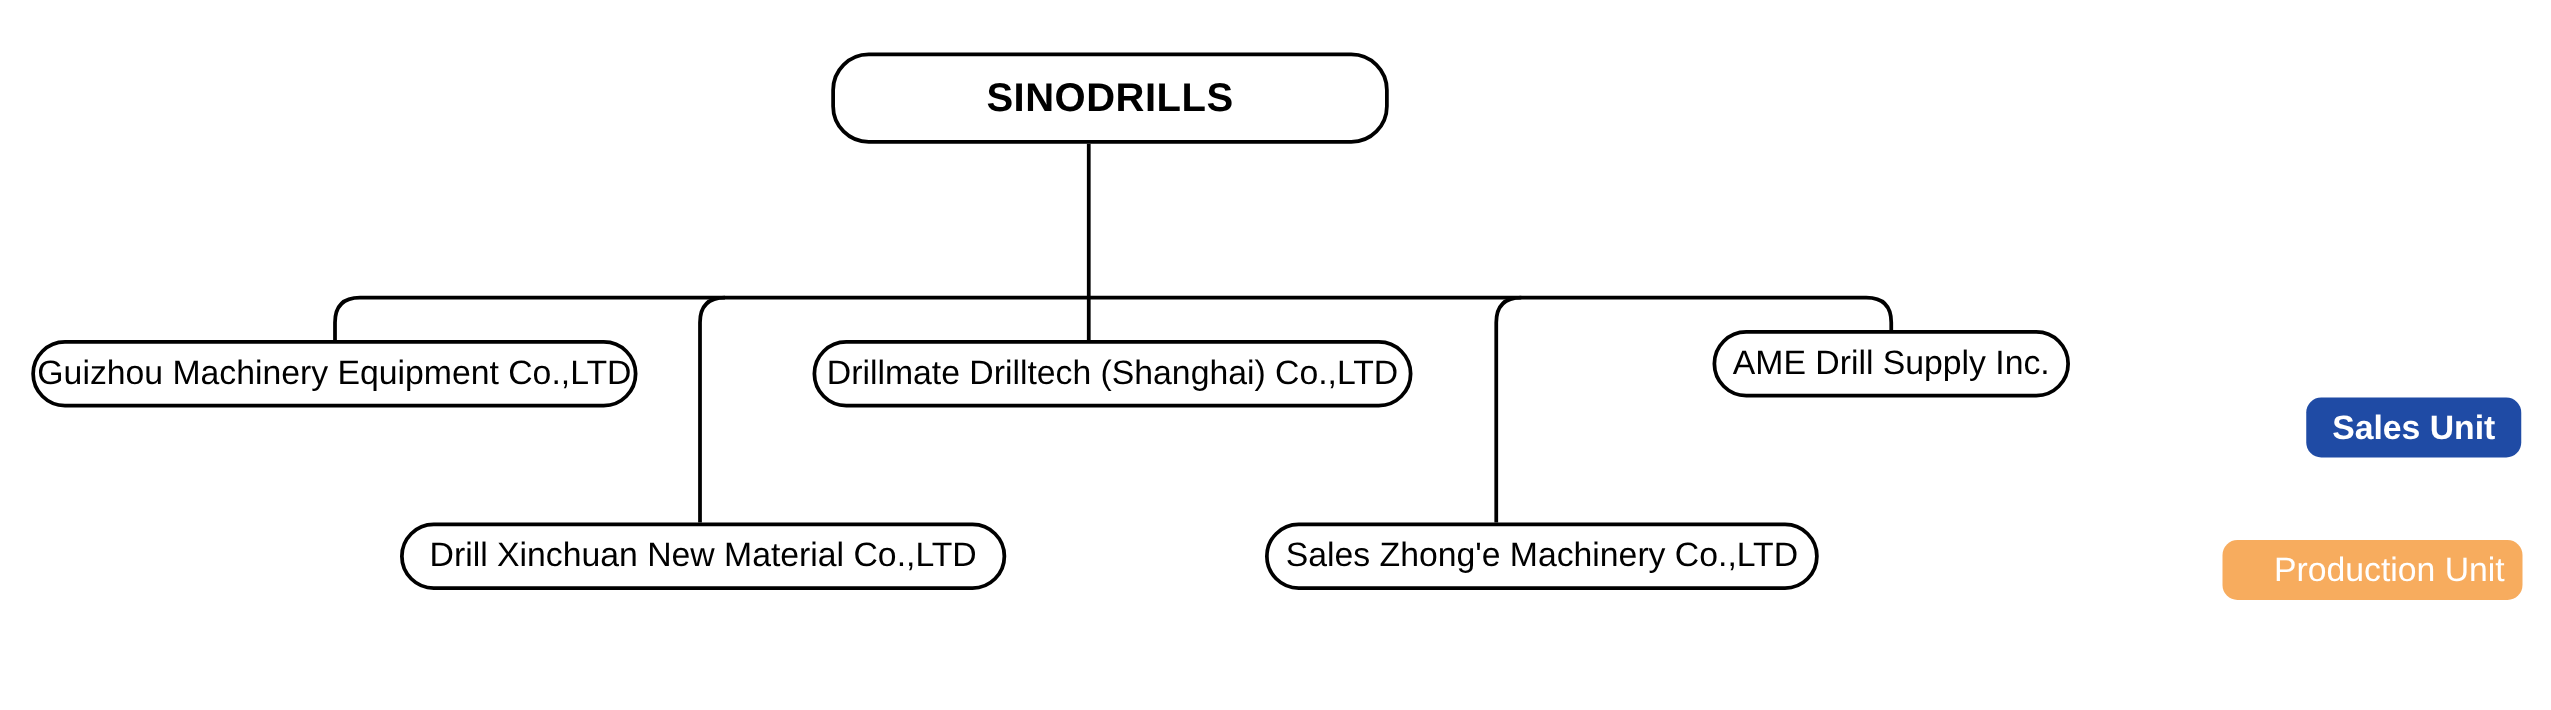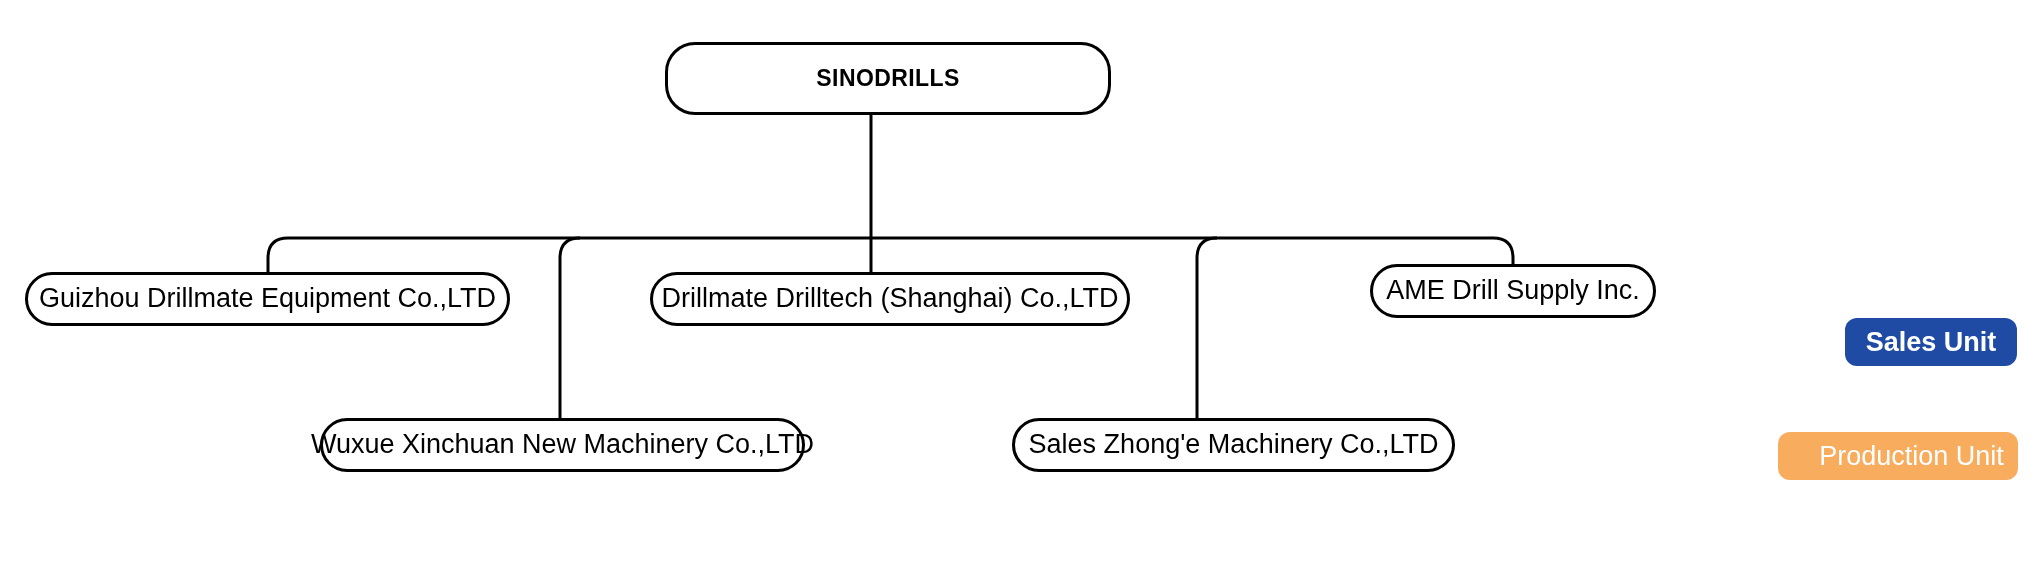--- a/index.html
+++ b/index.html
@@ -60,7 +60,7 @@
   }
 
   .node.root {
-    font-size: 23px;
+    font-size: 32px;
     font-weight: bold;
     letter-spacing: 0.4px;
   }

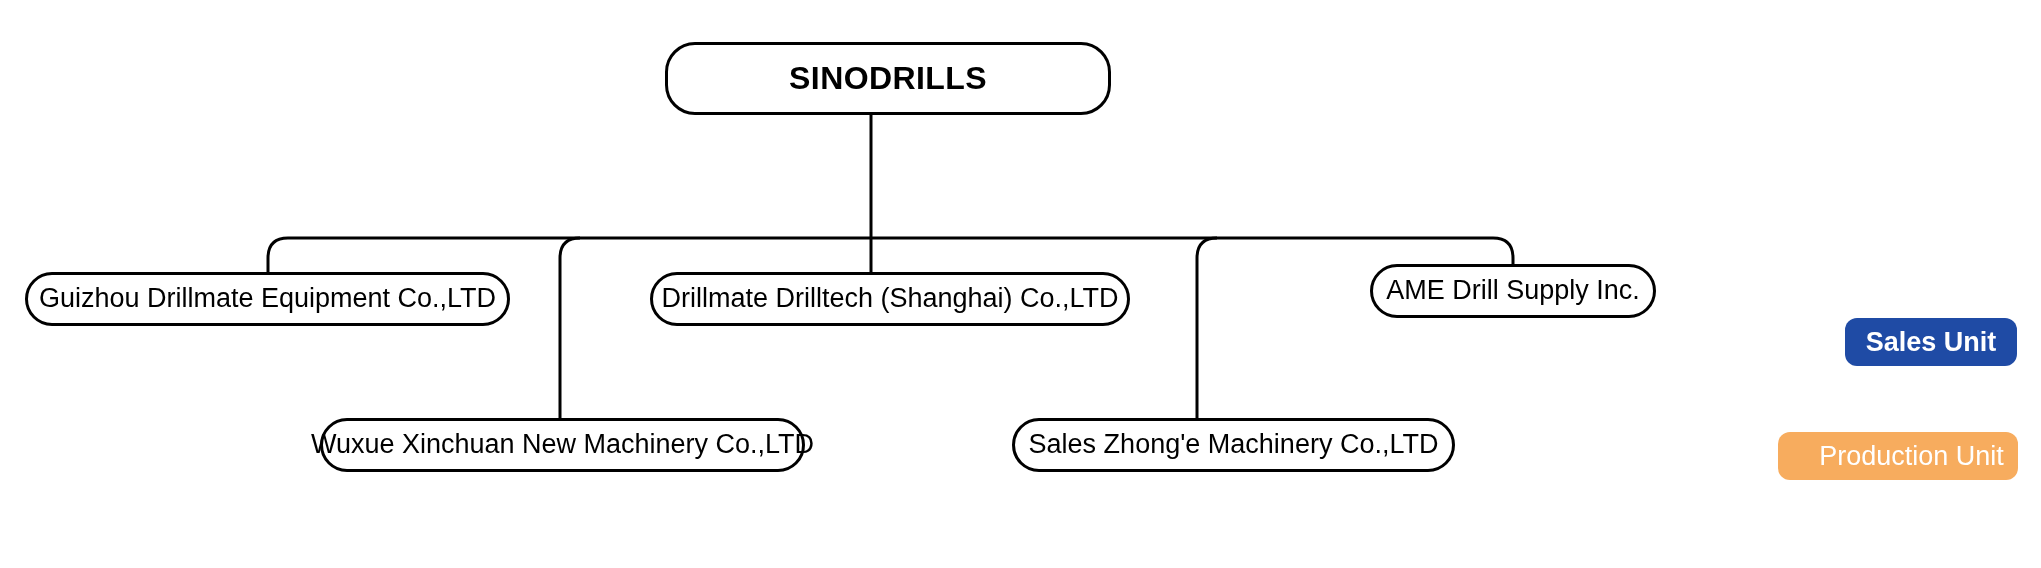--- a/index.html
+++ b/index.html
@@ -113,7 +113,7 @@
   </div>
 
   <div class="node child" style="left:25px; top:272px; width:485px; height:54px;">
-    <span class="node-label">Guizhou Drillmate Equipment Co.,LTD</span>
+    <span class="node-label">Guizhou Machinery Equipment Co.,LTD</span>
   </div>
 
   <div class="node child" style="left:650px; top:272px; width:480px; height:54px;">

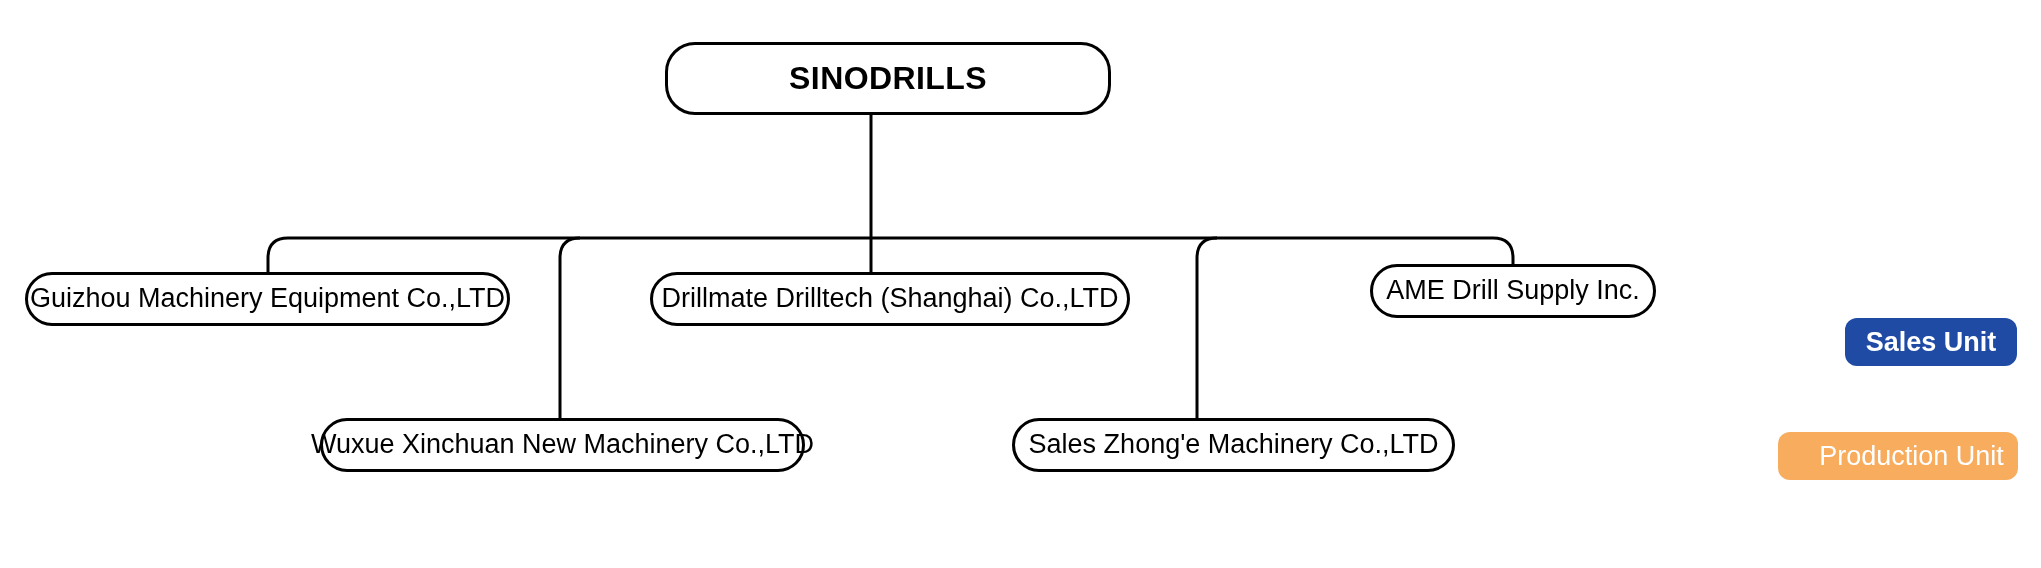--- a/index.html
+++ b/index.html
@@ -125,7 +125,7 @@
   </div>
 
   <div class="node child" style="left:320px; top:418px; width:485px; height:54px;">
-    <span class="node-label">Wuxue Xinchuan New Machinery Co.,LTD</span>
+    <span class="node-label">Drill Xinchuan New Material Co.,LTD</span>
   </div>
 
   <div class="node child" style="left:1012px; top:418px; width:443px; height:54px;">

